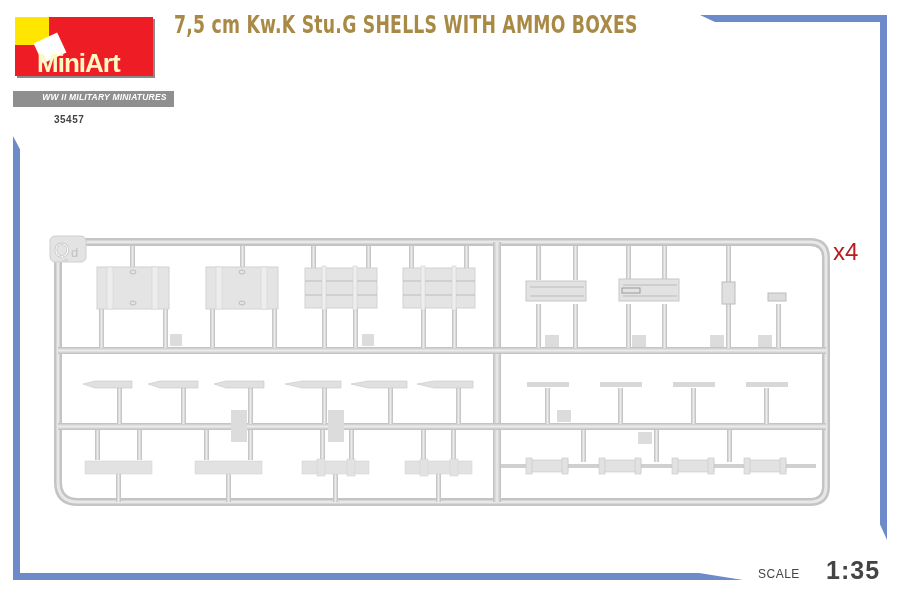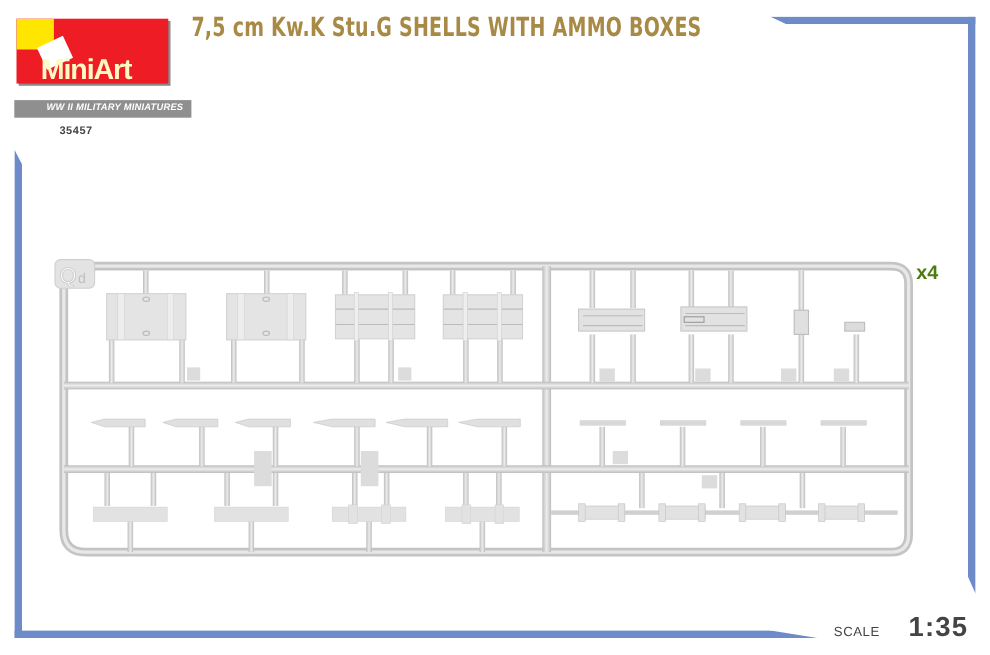--- a/index.html
+++ b/index.html
@@ -17,7 +17,7 @@
   .frame-bottom{position:absolute;left:13px;top:573px;width:730px;height:7px;background:#6d8ac9;clip-path:polygon(0 0,94% 0,100% 100%,0 100%);}
   .scale-label{position:absolute;left:758px;top:567px;font-weight:normal;font-size:12px;color:#444;letter-spacing:0.5px;}
   .scale-value{position:absolute;left:826px;top:556px;font-weight:bold;font-size:25px;color:#444;letter-spacing:1px;text-align:center;}
-  .multiplier{position:absolute;left:833px;top:238px;font-weight:bold;font-size:18px;color:#4d7c0f;}
+  .multiplier{position:absolute;left:833px;top:238px;font-weight:normal;font-size:24px;color:#b91c1c;}
   .sprue{position:absolute;left:0;top:0;}
 </style>
 </head>

